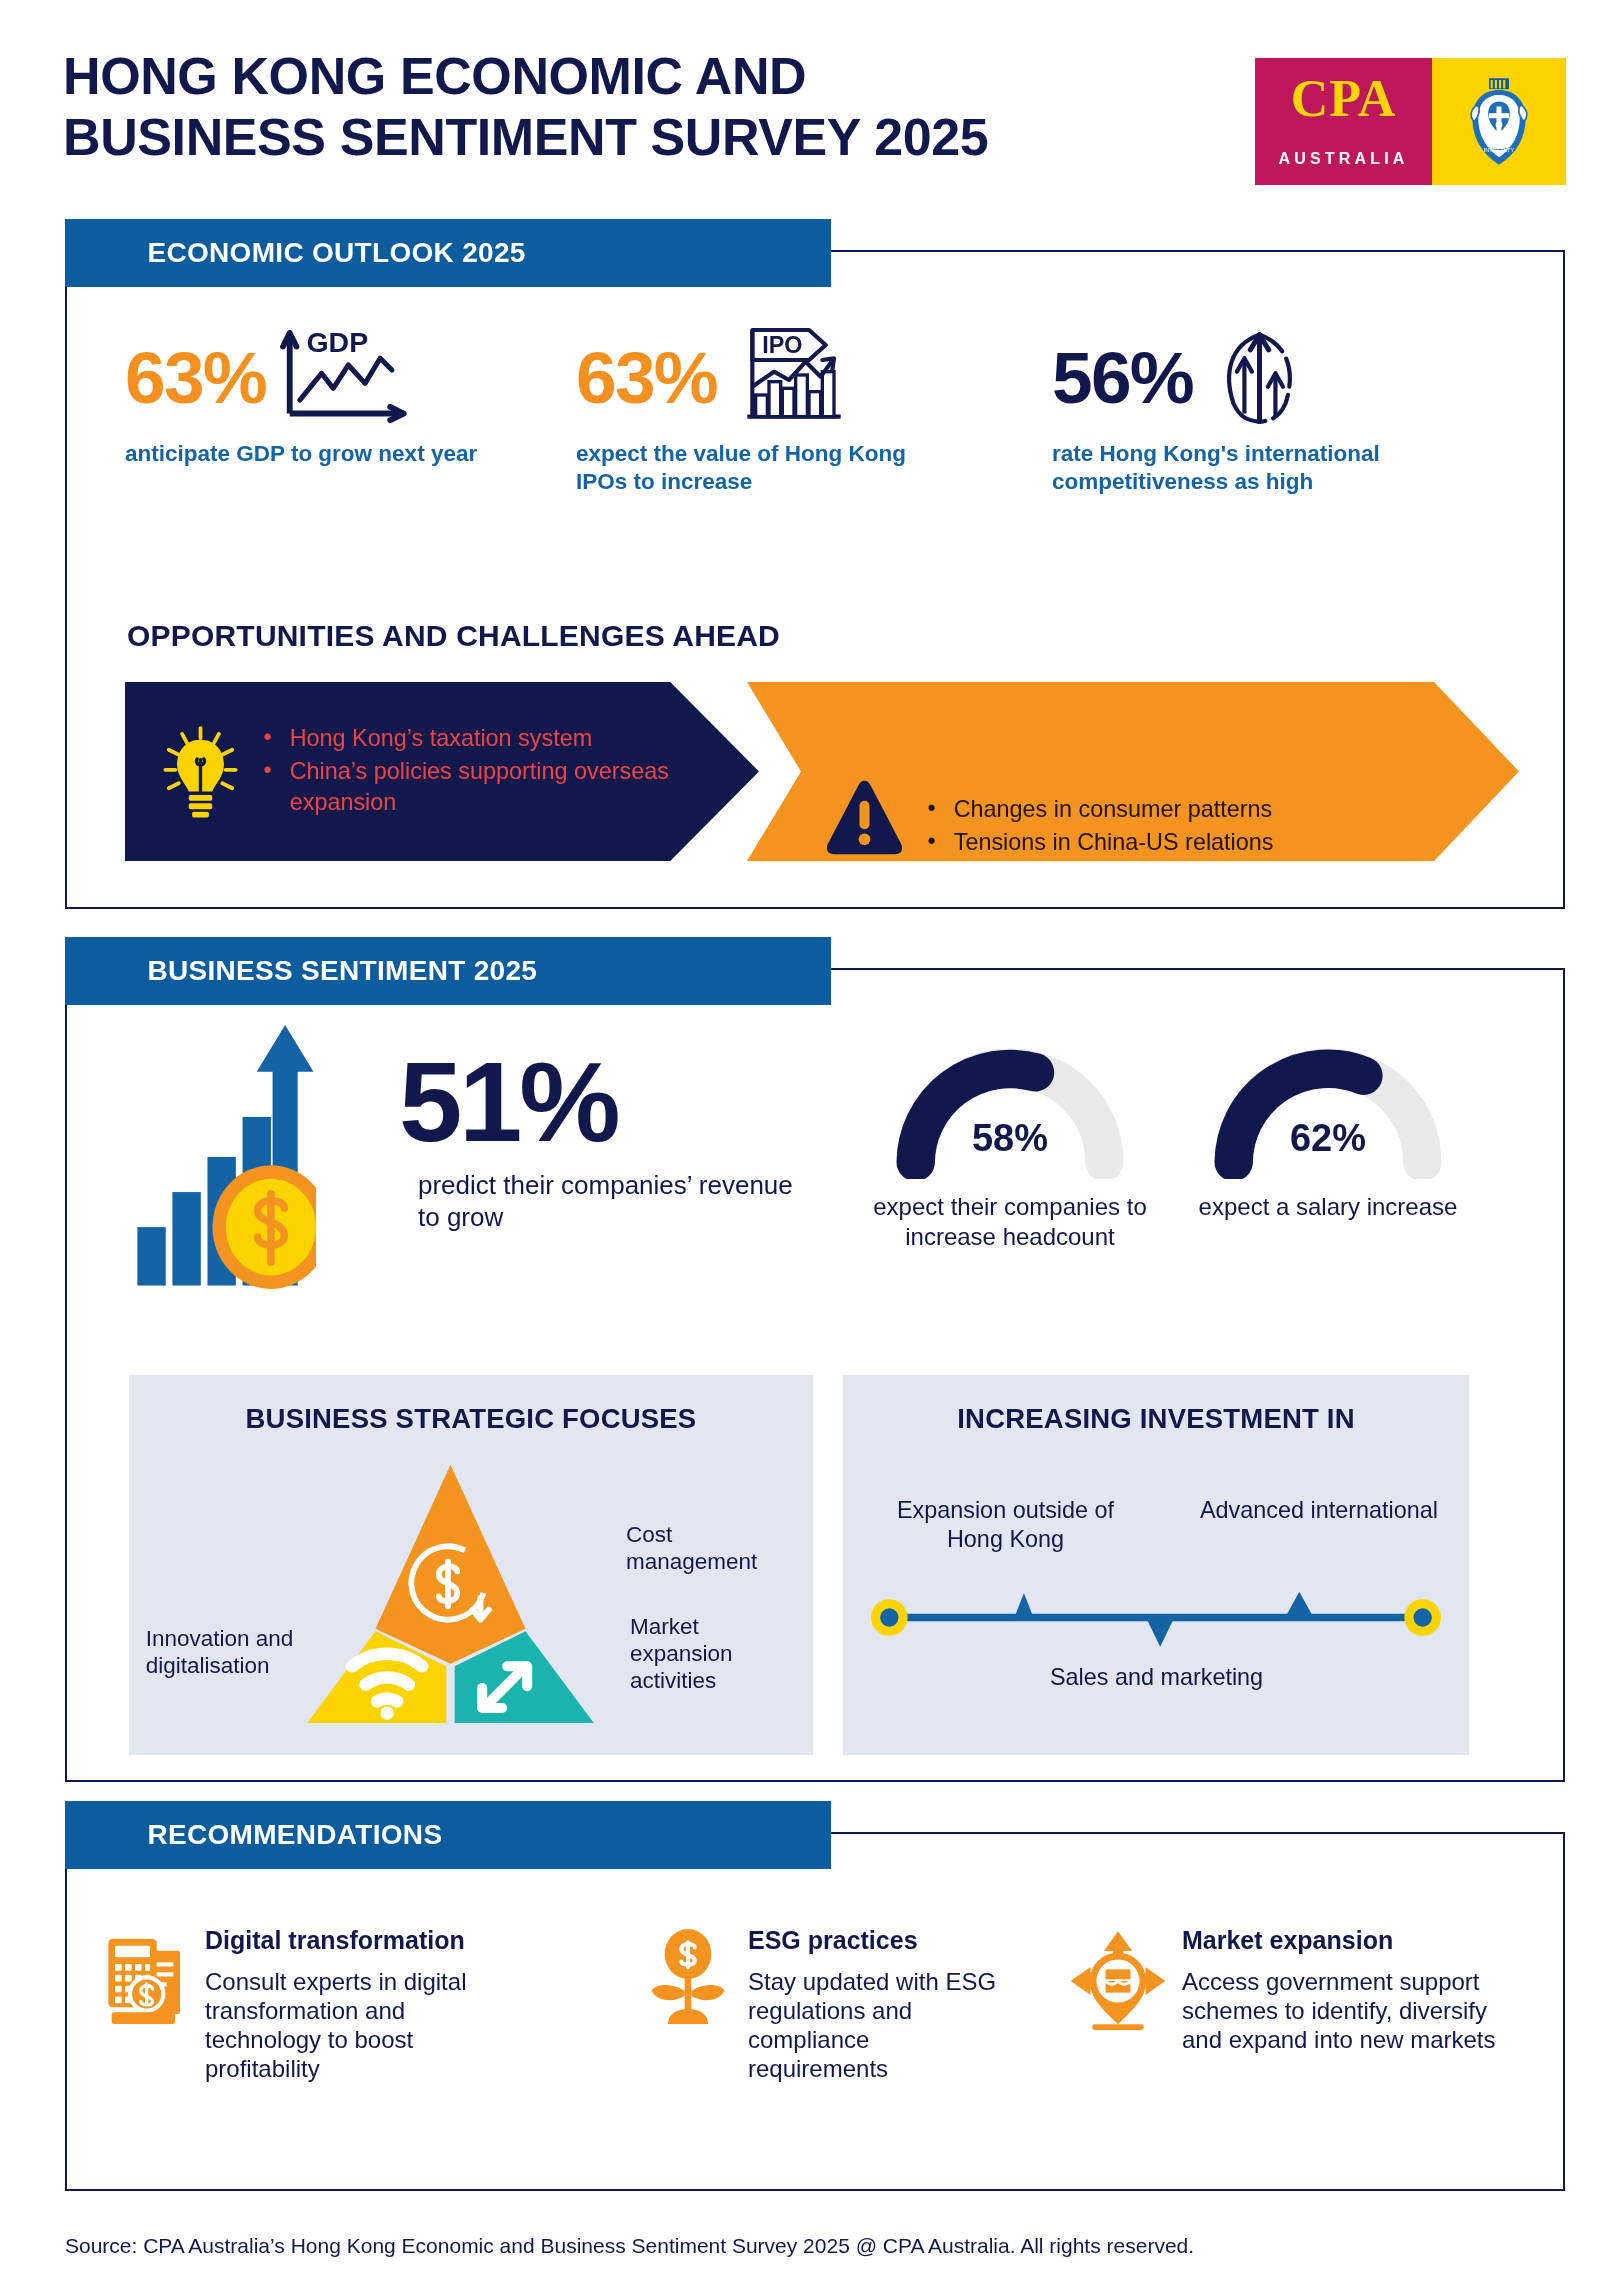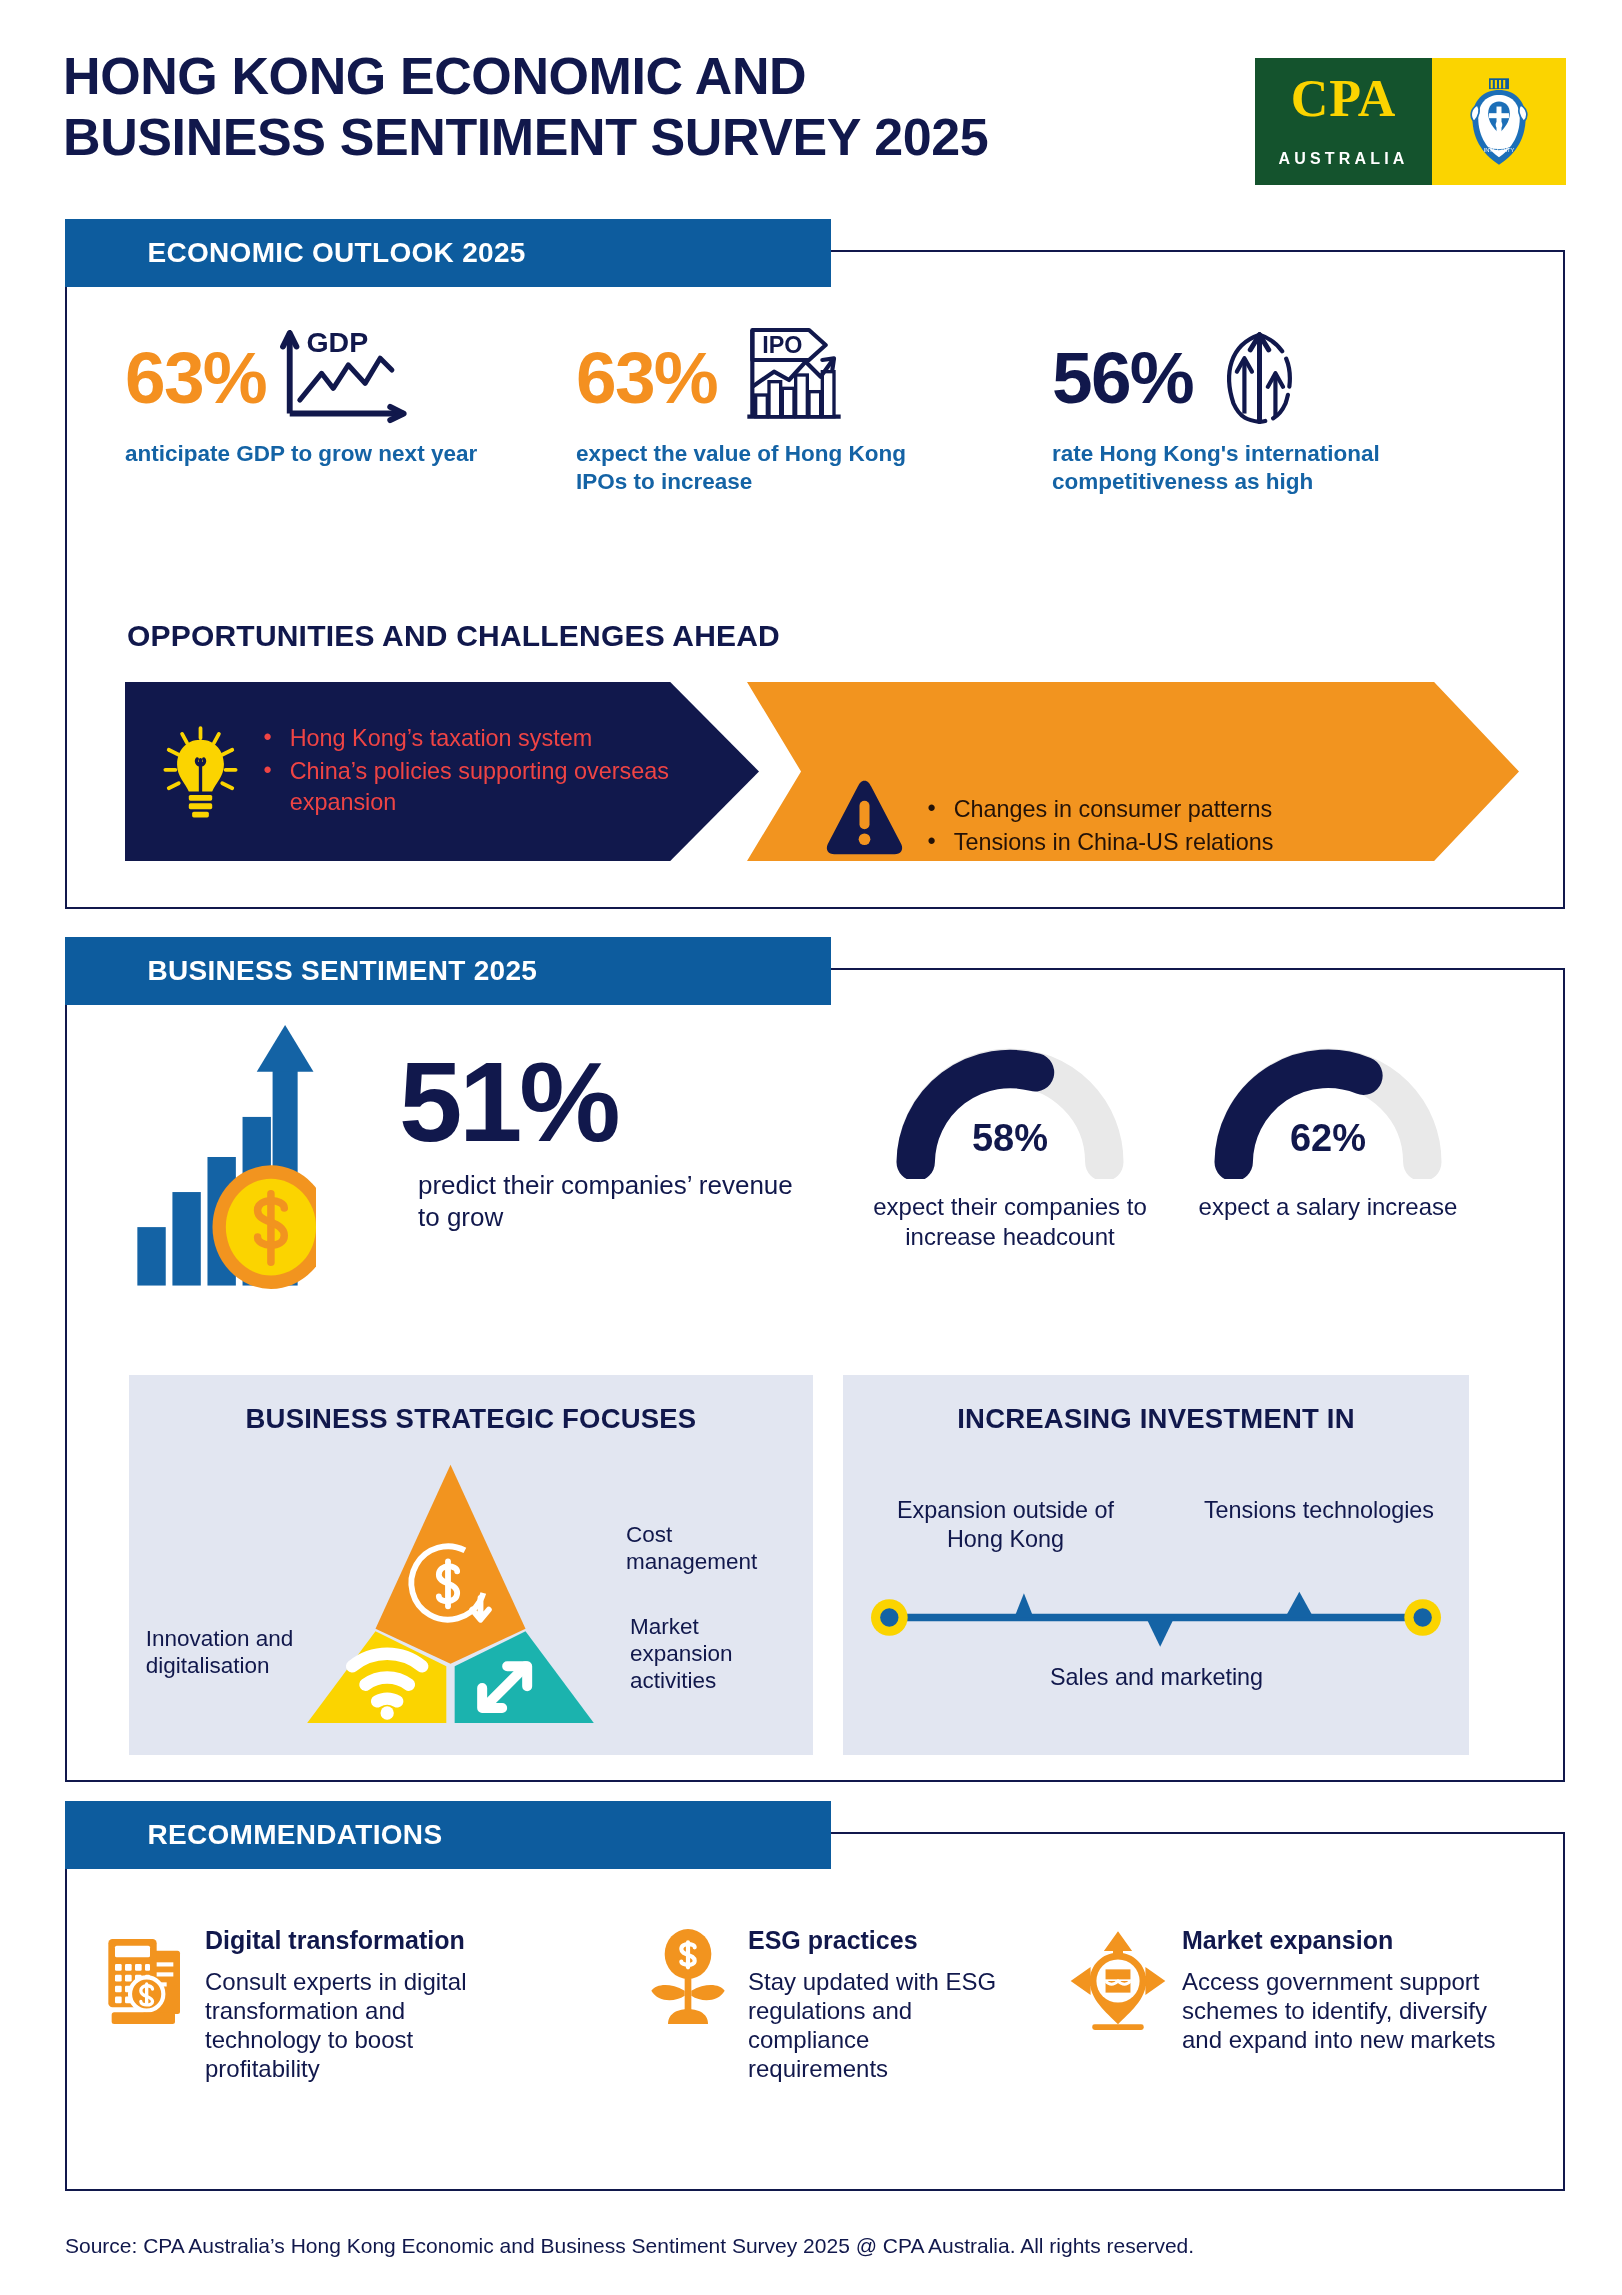--- a/index.html
+++ b/index.html
@@ -41,7 +41,7 @@
   }
   .logo-left {
     width: 177px; height: 100%;
-    background: #14532d;
+    background: #be185d;
     position: relative;
   }
   .logo-cpa {

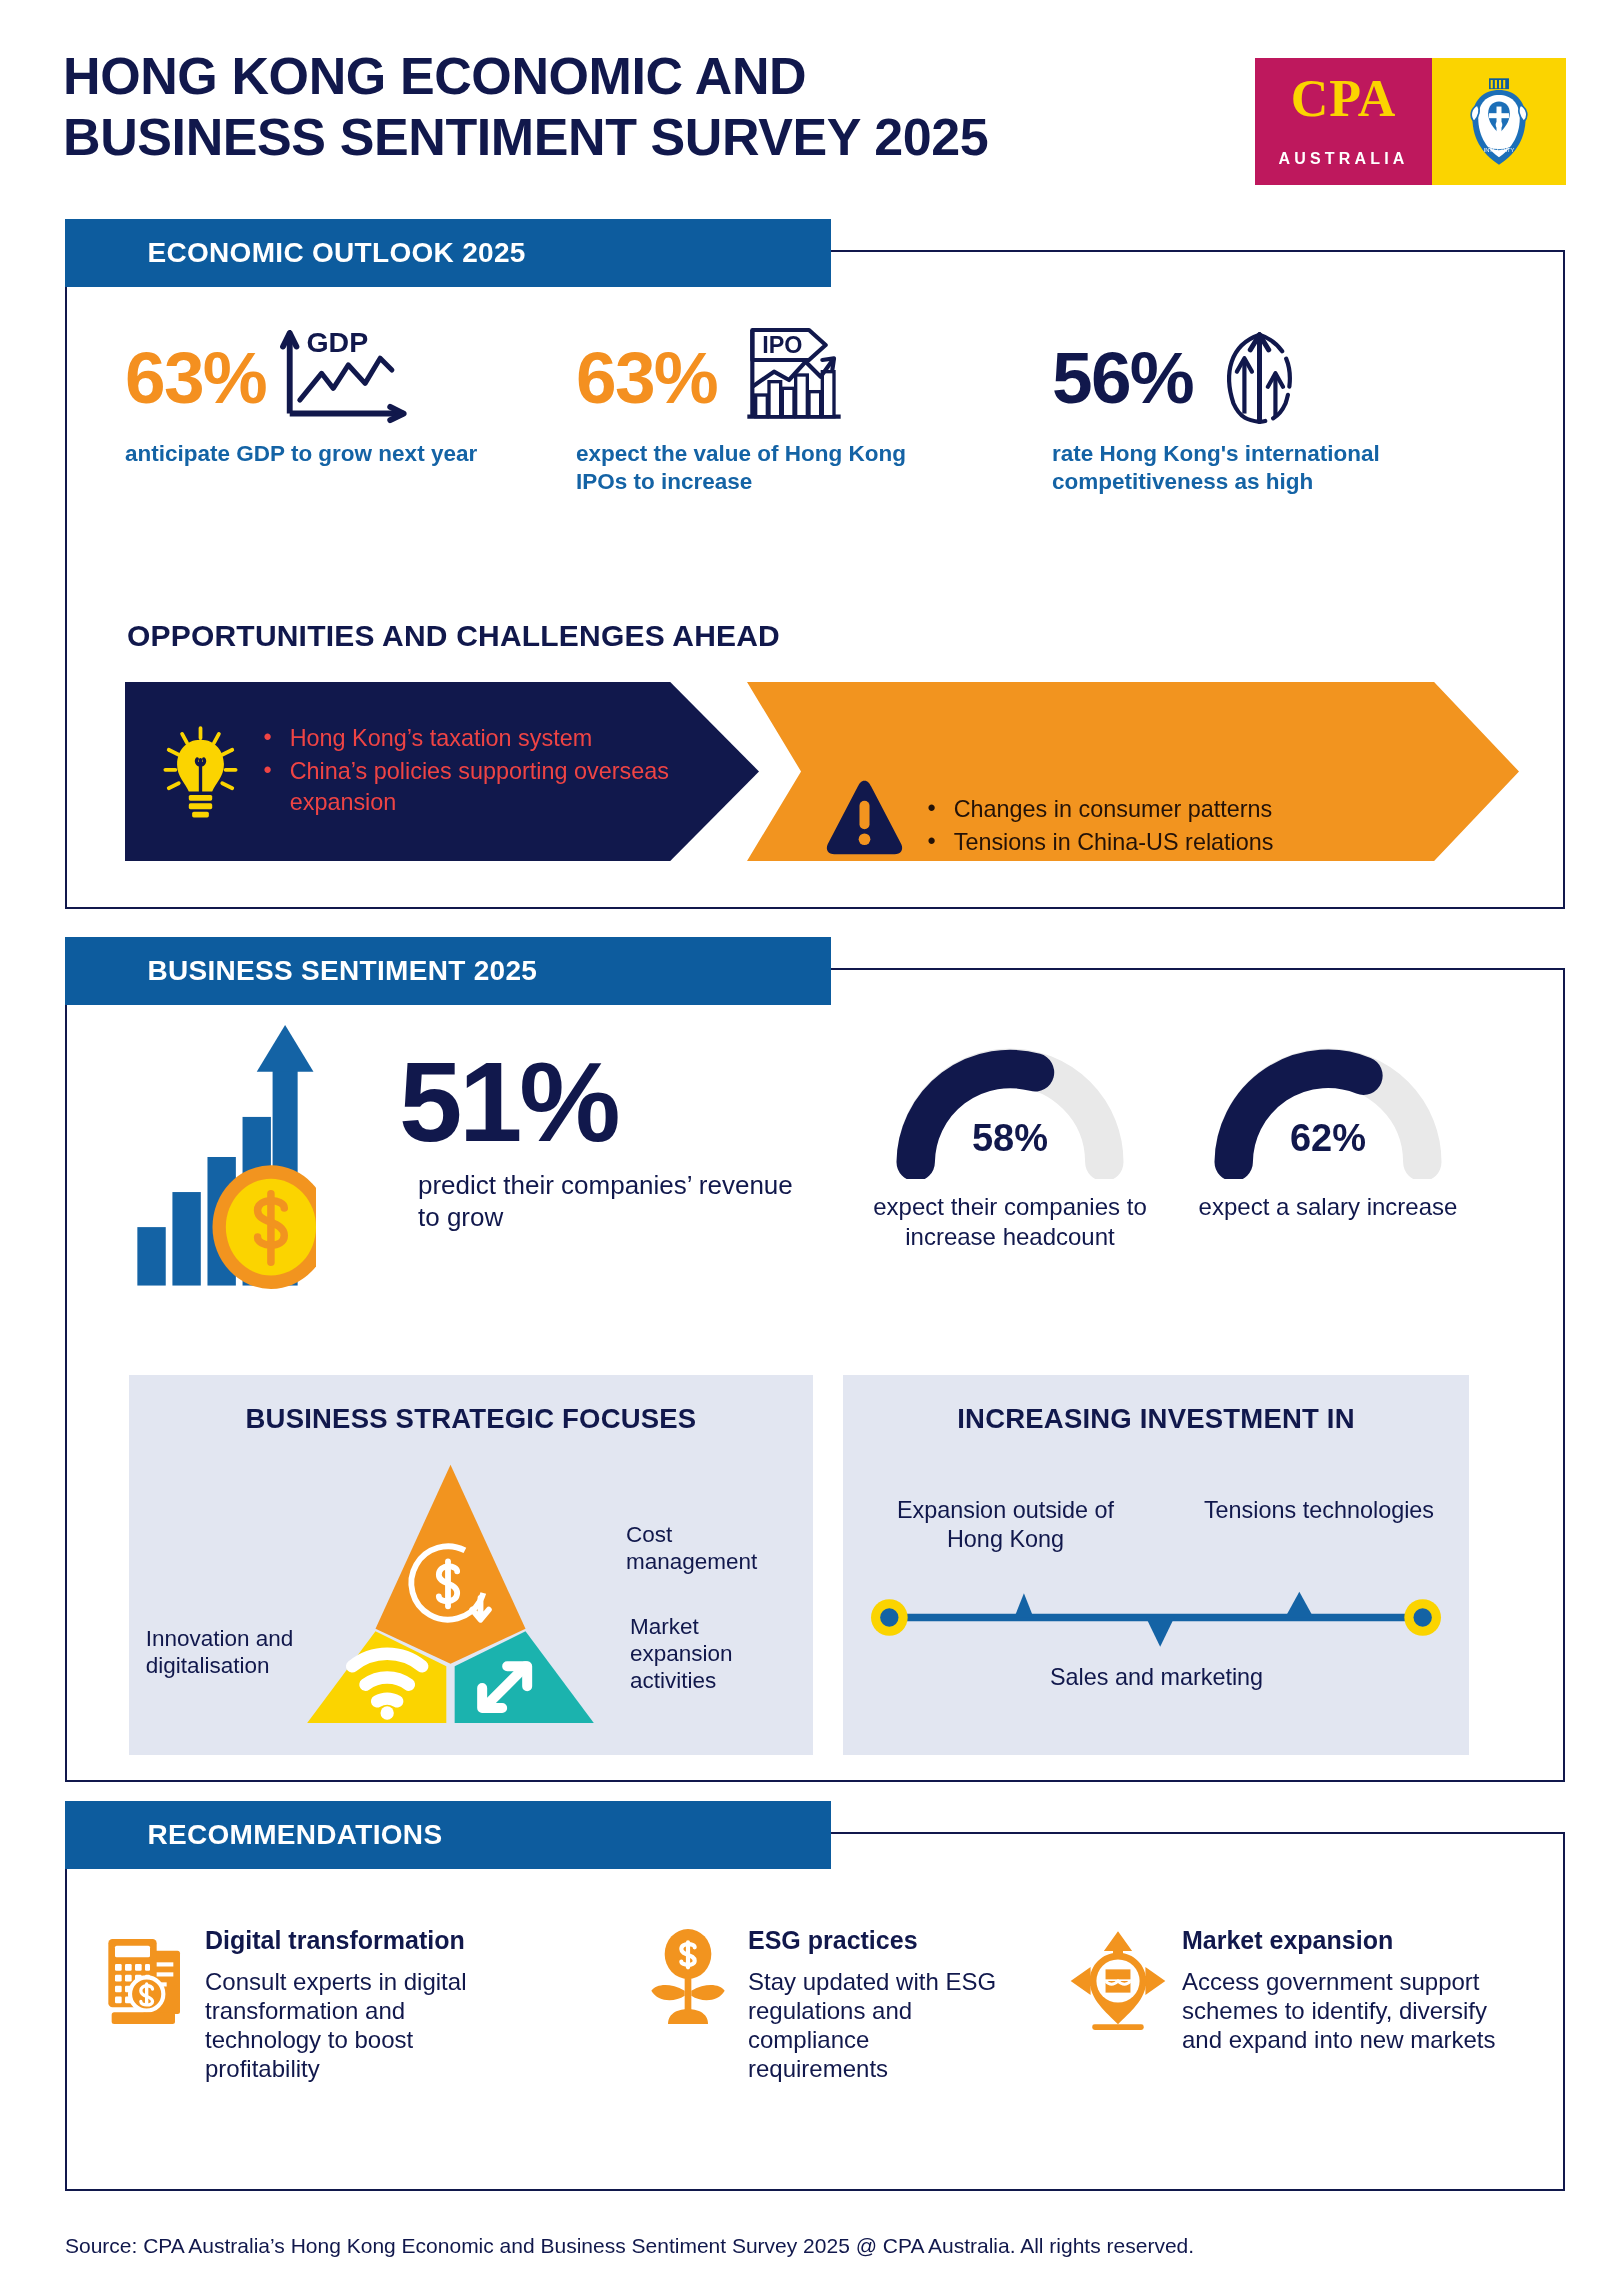--- a/index.html
+++ b/index.html
@@ -480,7 +480,7 @@
       <div class="panel-title">INCREASING INVESTMENT IN</div>
 
       <div class="inv-label" style="left:25px; top:121px; width:275px;">Expansion outside of Hong Kong</div>
-      <div class="inv-label" style="left:351px; top:121px; width:250px;">Tensions technologies</div>
+      <div class="inv-label" style="left:351px; top:121px; width:250px;">Advanced international</div>
 
       <svg width="584" height="75" viewBox="0 0 700 90" style="position:absolute; left:21px; top:205px;">
         <line x1="30" y1="45" x2="670" y2="45" stroke="#1463A5" stroke-width="9"></line>

